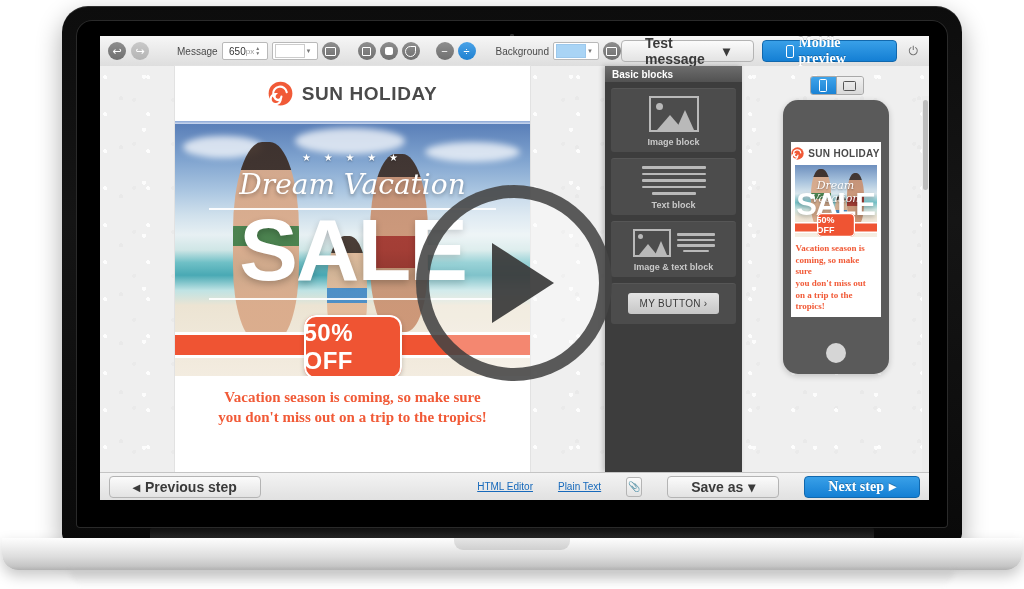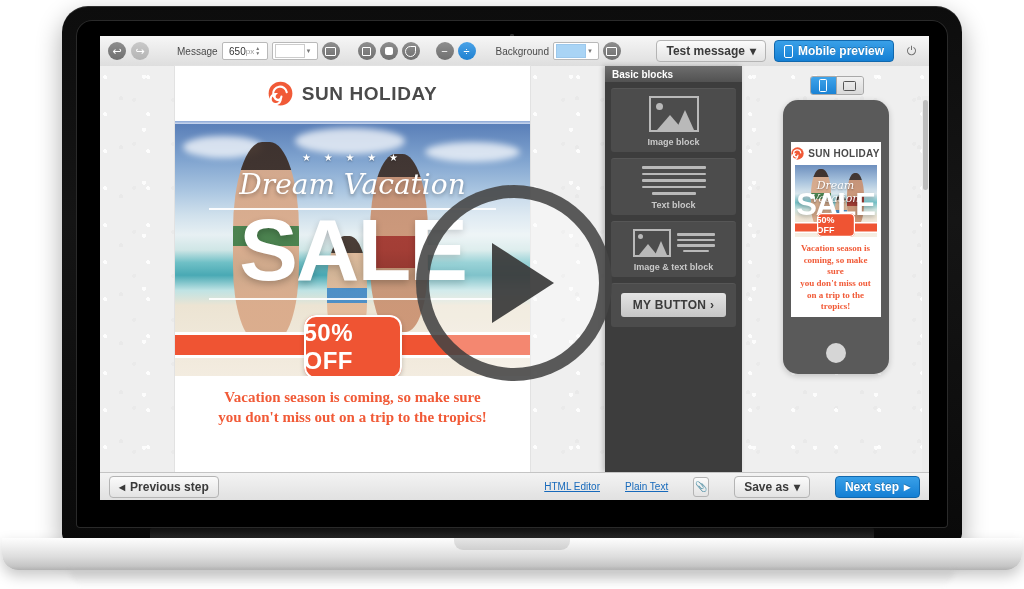--- a/index.html
+++ b/index.html
@@ -74,9 +74,9 @@
     display:inline-flex;align-items:center;justify-content:center;}
   .sq-ico i{display:block;width:9px;height:7px;border:1.2px solid #fff;border-radius:1px;}
   .pill{
-    height:20px;padding:0 9px;border:1px solid #b4b4b4;border-radius:4px;
+    height:20px;padding:0 23px;border:1px solid #b4b4b4;border-radius:4px;
     background:linear-gradient(180deg,#fbfbfb,#e3e3e3);
-    font-size:12px;color:#3a3a3a;display:inline-flex;align-items:center;gap:5px;font-weight:bold;
+    font-size:14px;color:#3a3a3a;display:inline-flex;align-items:center;gap:5px;font-weight:bold;
   }
   .pill.blue{
     background:linear-gradient(180deg,#39a0e8,#147fd4);border-color:#1168ad;color:#fff;

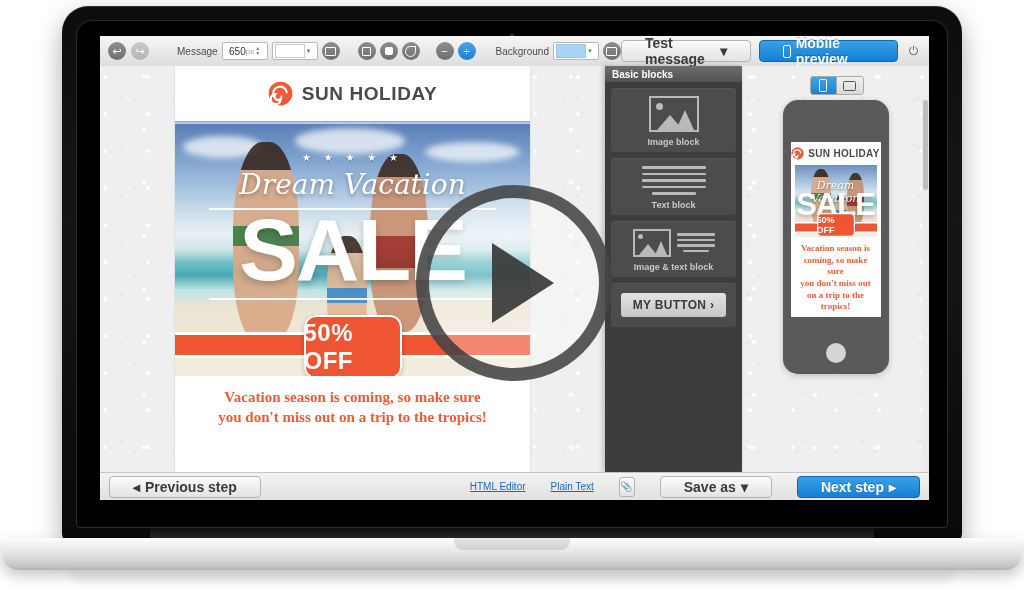--- a/index.html
+++ b/index.html
@@ -81,6 +81,7 @@
   .pill.blue{
     background:linear-gradient(180deg,#39a0e8,#147fd4);border-color:#1168ad;color:#fff;
     text-shadow:0 -1px 0 rgba(0,0,0,.25);
+    font-family:Liberation Serif, serif;
   }
   .power{width:19px;height:19px;border-radius:50%;display:inline-flex;align-items:center;
     justify-content:center;font-size:12px;color:#6d6d6d;}

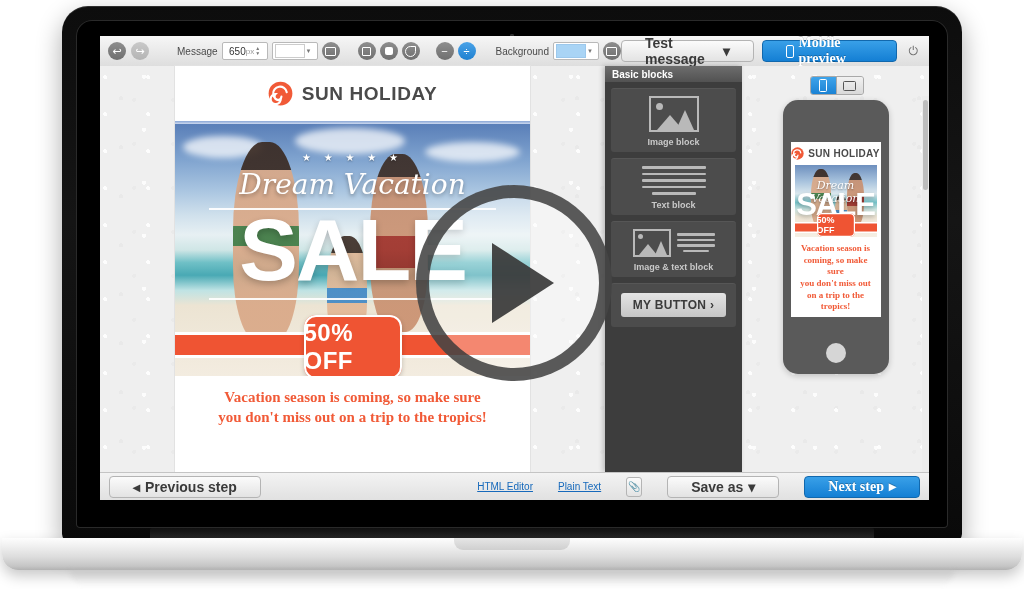--- a/index.html
+++ b/index.html
@@ -204,7 +204,7 @@
   .ph-band{position:absolute;left:0;right:0;bottom:4px;height:11px;background:#ef5433;box-shadow:inset 0 1.5px 0 #fff, inset 0 -1.5px 0 #fff;}
   .ph-badge{position:absolute;left:50%;margin-left:-19px;bottom:0;width:38px;height:24px;background:#ef5433;border-radius:5px;display:flex;align-items:center;justify-content:center;box-shadow:inset 0 0 0 1.2px #fff;}
   .ph-badge span{color:#fff;font-size:9px;font-weight:bold;}
-  .ph-foot{padding:6px 5px 0;text-align:center;}
+  .ph-foot{padding:6px 5px 0;text-align:left;}
   .ph-foot p{margin:0;color:#f15a37;font-family:"Liberation Serif",serif;font-weight:bold;font-size:9px;line-height:1.3;}
 
   

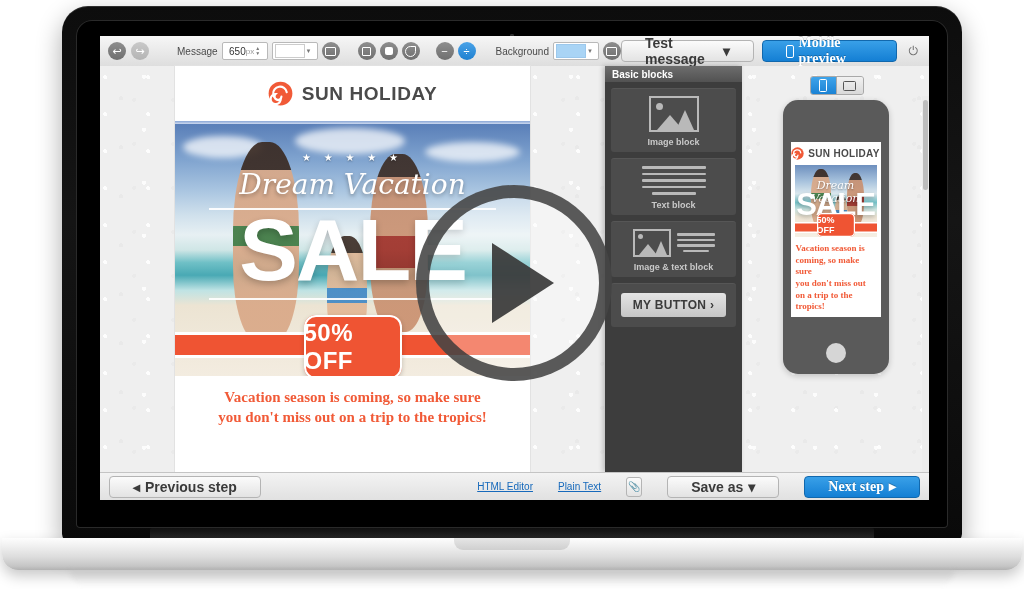--- a/index.html
+++ b/index.html
@@ -169,7 +169,7 @@
   .hr-line{height:2.5px;background:#e2e2e2;margin:7px 6px 2px;border-radius:1px;}
   .mybtn{
     display:inline-block;background:linear-gradient(180deg,#e4e4e4,#c6c6c6);
-    color:#3b3b3b;font-size:12px;font-weight:bold;padding:5px 12px;border-radius:3px;letter-spacing:.3px;
+    color:#3b3b3b;font-size:10px;font-weight:normal;padding:5px 12px;border-radius:3px;letter-spacing:.3px;
   }
   .acc-wrap{position:absolute;left:0;bottom:0;width:137px;}
   .acc{

